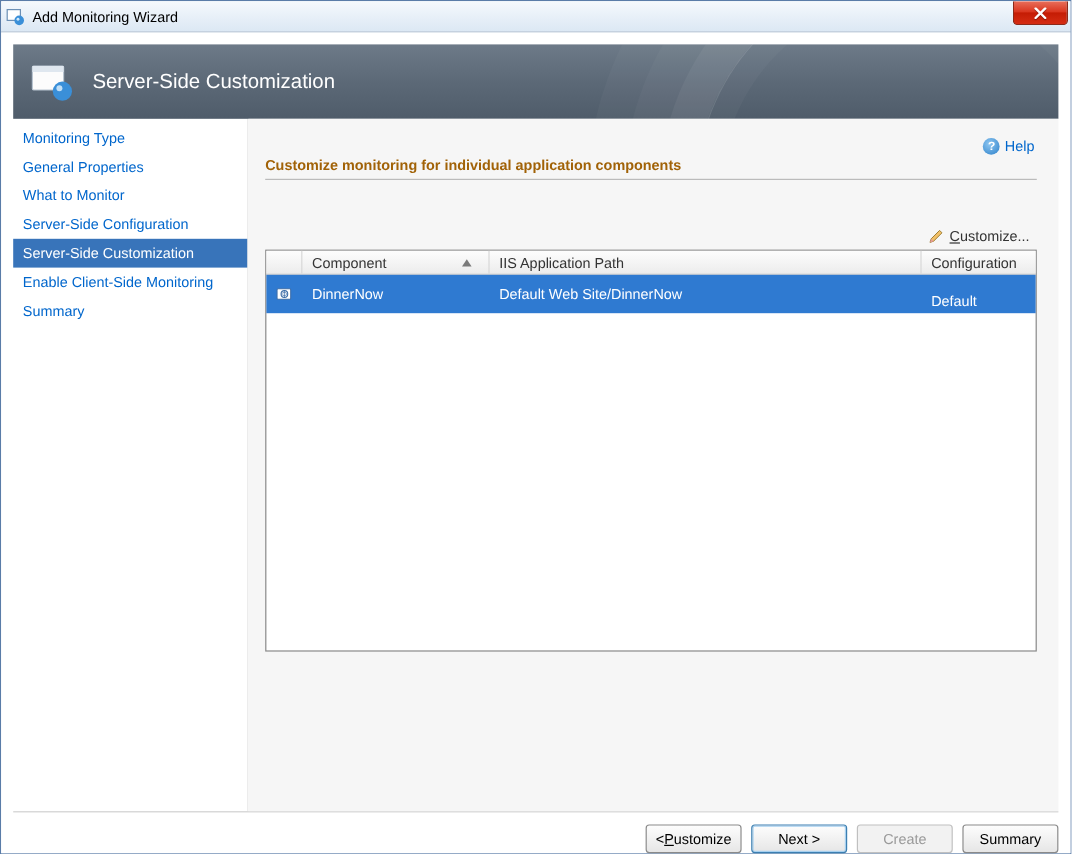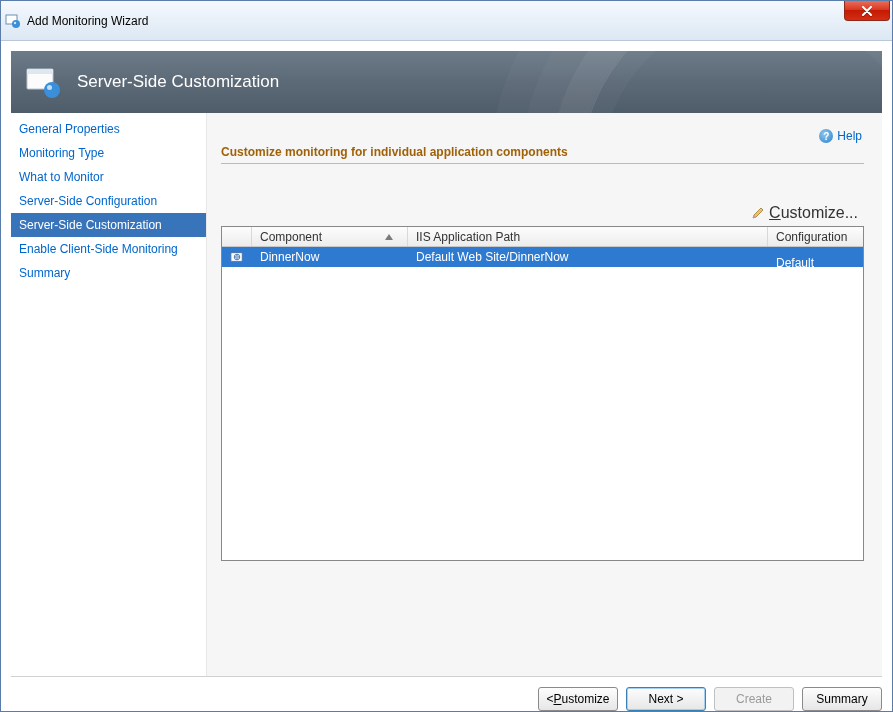--- a/index.html
+++ b/index.html
@@ -20,7 +20,7 @@
       flex-direction: column;
     }
     .titlebar {
-      height: 40px;
+      height: 26px;
       background: linear-gradient(to bottom, #f5f9fd 0%, #e8f0f8 50%, #dce8f4 100%);
       border-bottom: 1px solid #b8c8d8;
       display: flex;

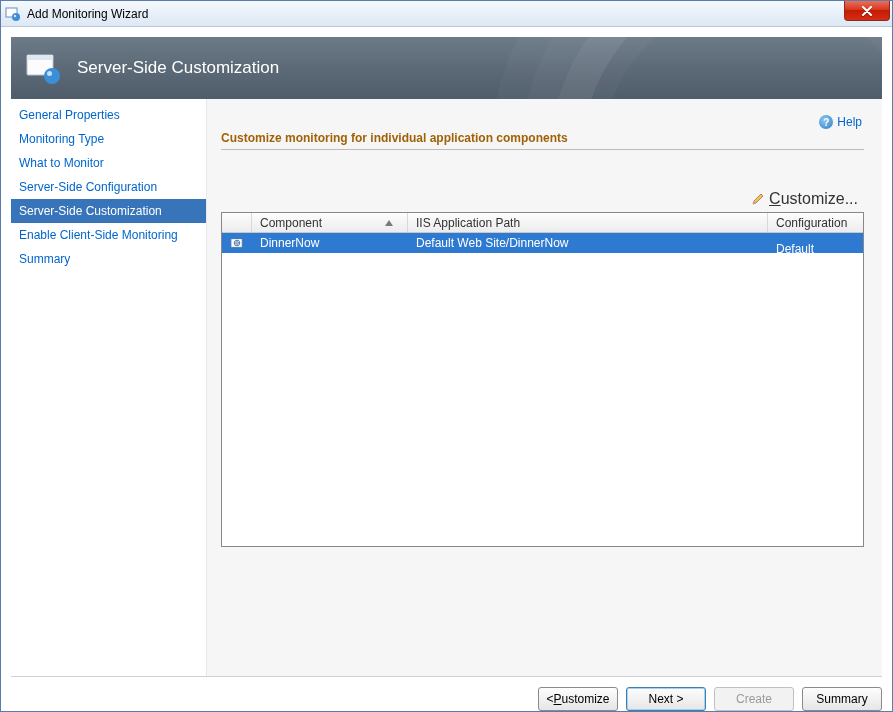--- a/index.html
+++ b/index.html
@@ -309,8 +309,8 @@
     <div class="content">
 
       <div class="sidebar">
+        <div class="sidebar-item">Monitoring Type</div>
         <div class="sidebar-item">General Properties</div>
-        <div class="sidebar-item">Monitoring Type</div>
         <div class="sidebar-item">What to Monitor</div>
         <div class="sidebar-item">Server-Side Configuration</div>
         <div class="sidebar-item selected">Server-Side Customization</div>

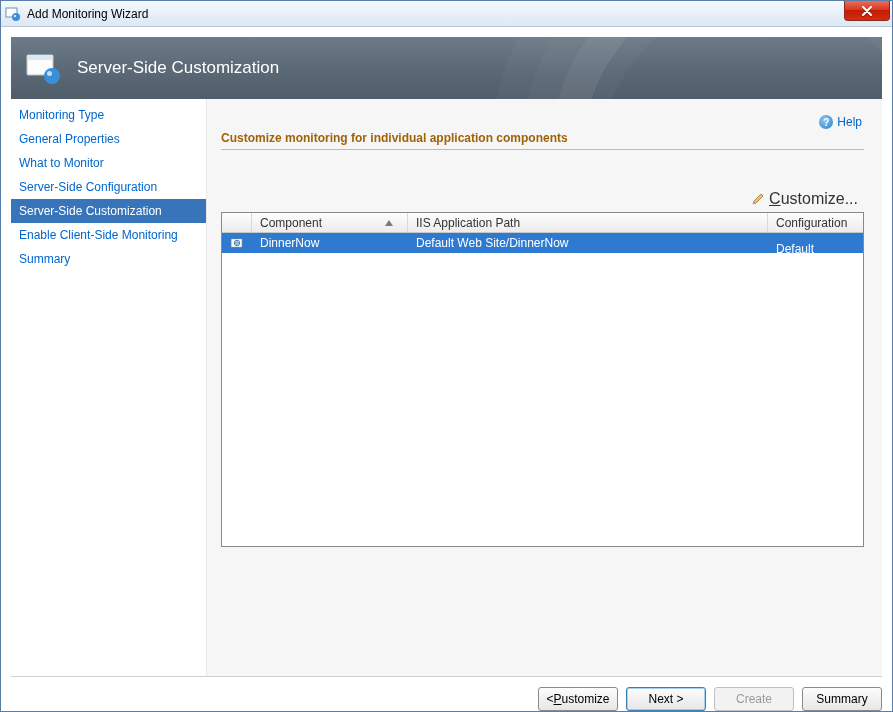--- a/index.html
+++ b/index.html
@@ -177,7 +177,7 @@
       padding: 2px 6px;
       color: #333;
       cursor: pointer;
-      font-size: 16px;
+      font-size: 12px;
       margin-bottom: 2px;
     }
     .pencil-icon svg { display: block; }

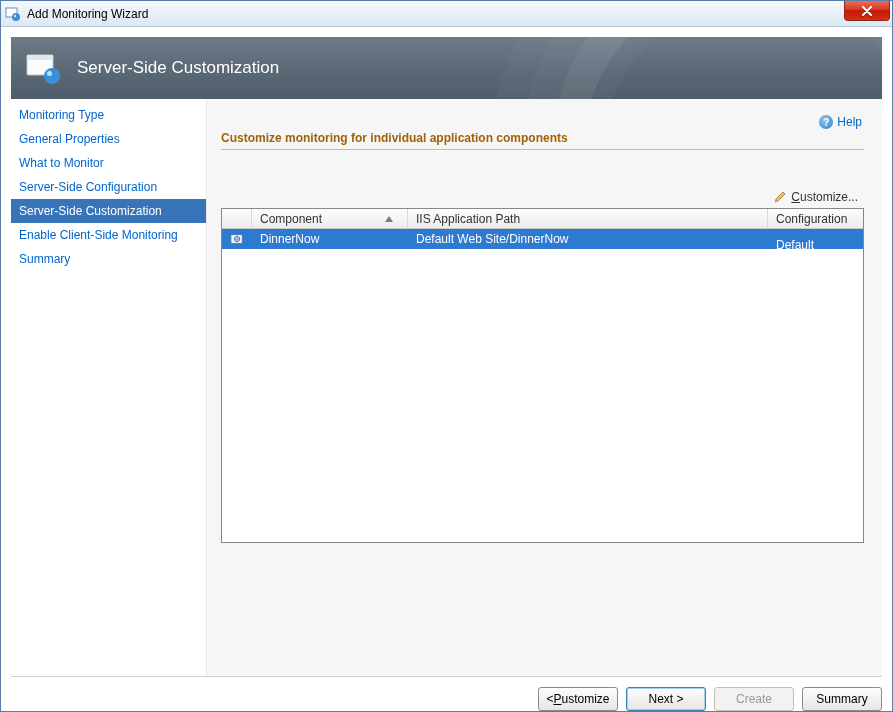--- a/index.html
+++ b/index.html
@@ -219,7 +219,7 @@
 
     .trow {
       display: flex;
-      height: 20px;
+      height: 32px;
       font-size: 12px;
       align-items: center;
       text-align: right;

